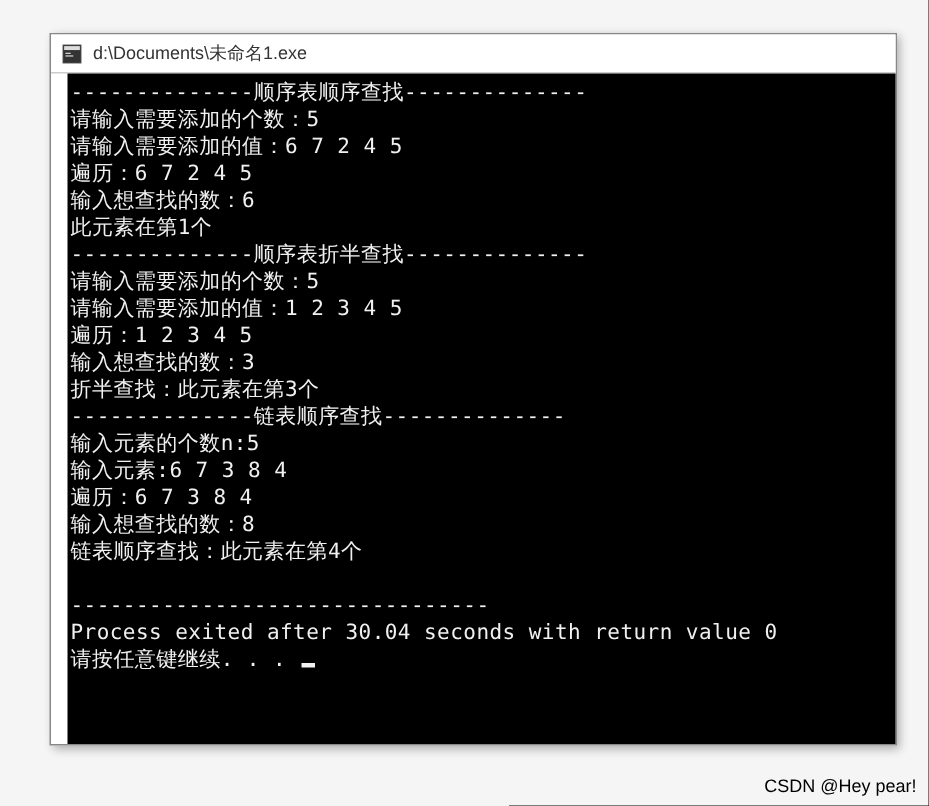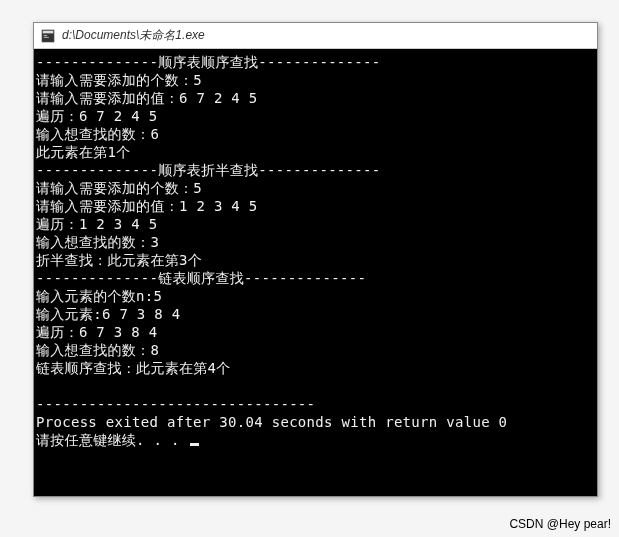--- a/index.html
+++ b/index.html
@@ -34,7 +34,6 @@
       padding-left: 6px;
       font-size: 12px;
       color: #333;
-      font-style: italic;
     }
     .title-icon {
       width: 16px;

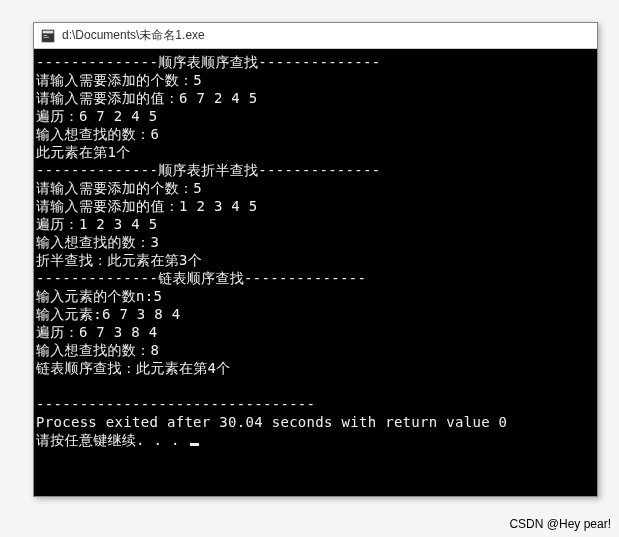--- a/index.html
+++ b/index.html
@@ -58,6 +58,7 @@
       overflow: hidden;
       white-space: pre;
       letter-spacing: 0.3px;
+      margin-left: 11px;
     }
     .cursor {
       display: inline-block;

